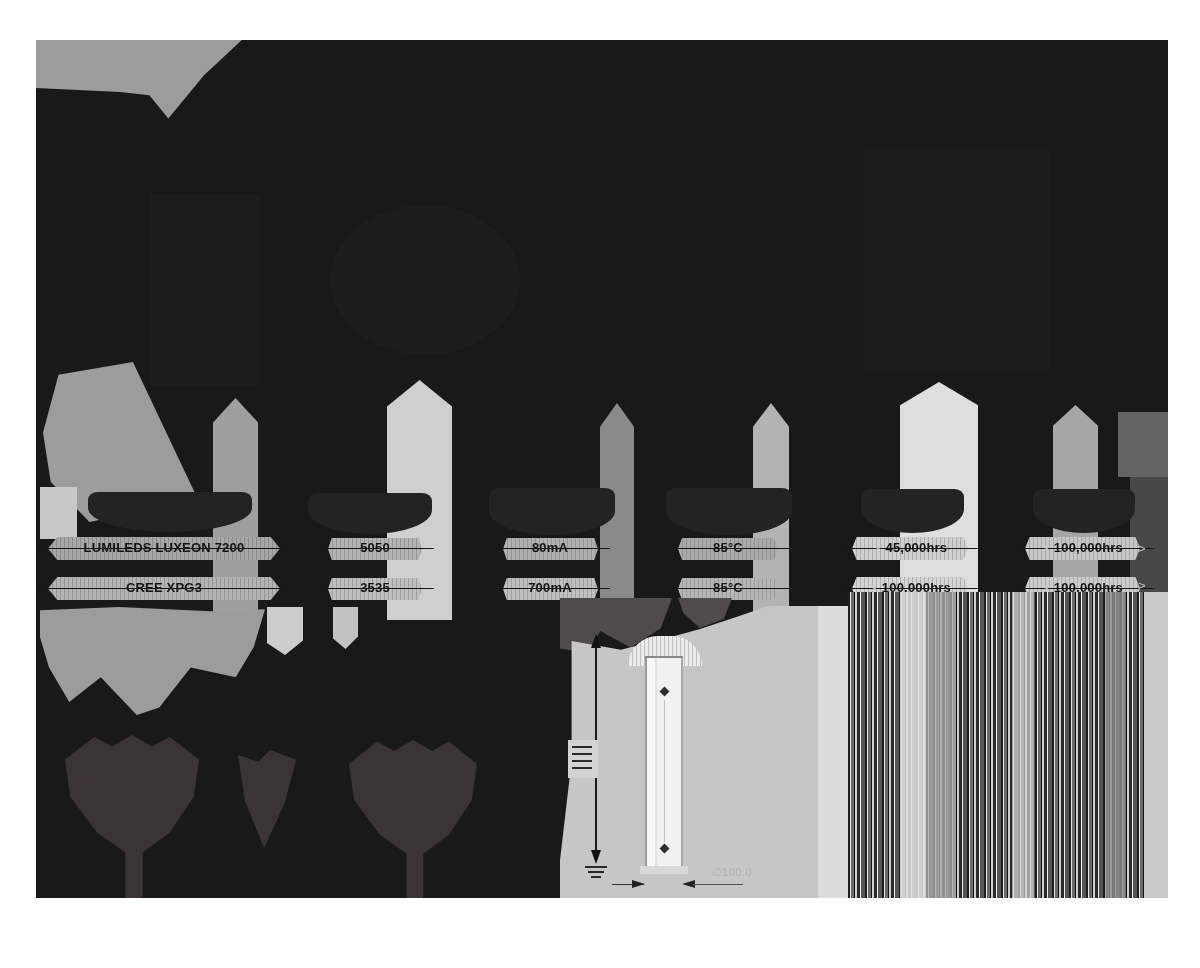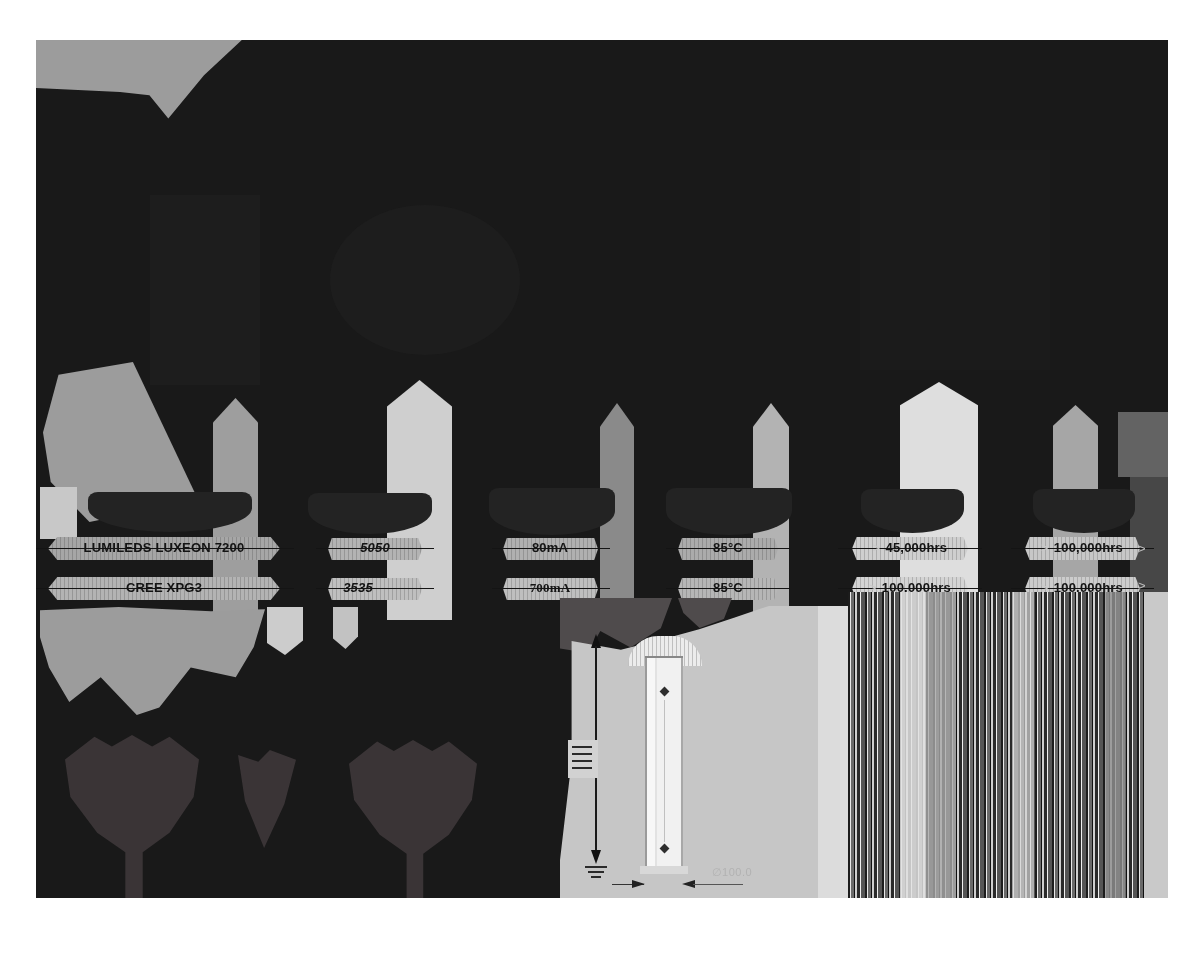--- a/index.html
+++ b/index.html
@@ -116,7 +116,7 @@
   <div class="abs rowline" style="left:1011px;top:588px;width:143px;"></div>
 
   <div class="abs celltext" style="left:44px;top:540px;width:240px;">LUMILEDS LUXEON 7200</div>
-  <div class="abs celltext" style="left:315px;top:540px;width:120px;font-style:italic;">5050</div>
+  <div class="abs celltext" style="left:315px;top:540px;width:120px;">5050</div>
   <div class="abs celltext" style="left:490px;top:540px;width:120px;">80mA</div>
   <div class="abs celltext" style="left:668px;top:540px;width:120px;">85°C</div>
   <div class="abs celltext" style="left:835px;top:540px;width:150px;"><span class="gt">&gt;</span><span>45,000hrs</span></div>

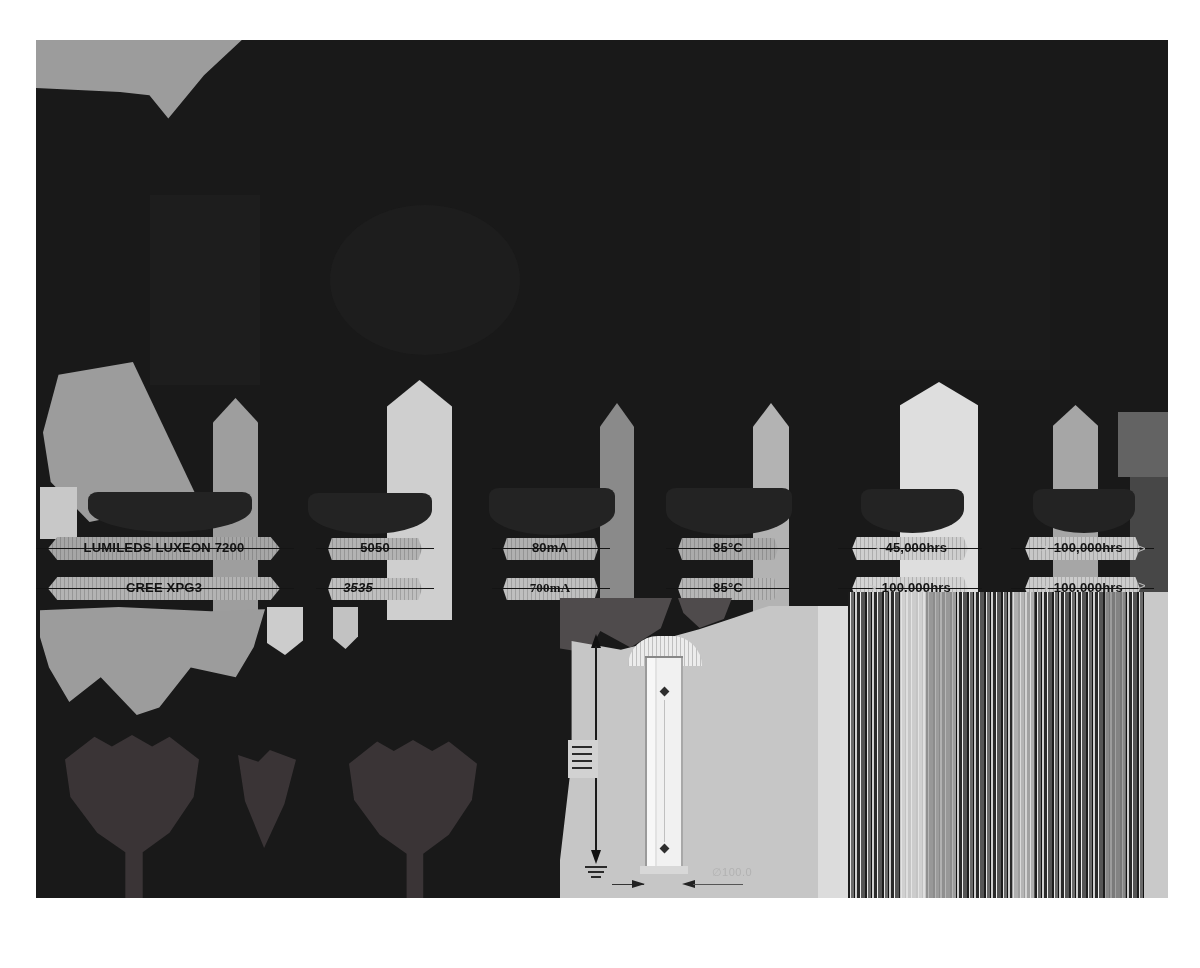--- a/index.html
+++ b/index.html
@@ -123,7 +123,7 @@
   <div class="abs celltext" style="left:1007px;top:540px;width:150px;"><span class="gt">&gt;</span><span>100,000hrs</span></div>
 
   <div class="abs celltext" style="left:44px;top:580px;width:240px;">CREE XPG3</div>
-  <div class="abs celltext" style="left:298px;top:580px;width:120px;font-style:italic;">3535</div>
+  <div class="abs celltext" style="left:315px;top:580px;width:120px;">3535</div>
   <div class="abs celltext" style="left:490px;top:580px;width:120px;font-family:Liberation Serif, serif;">700mA</div>
   <div class="abs celltext" style="left:668px;top:580px;width:120px;">85°C</div>
   <div class="abs celltext" style="left:835px;top:580px;width:150px;"><span class="gt">&gt;</span><span>100,000hrs</span></div>

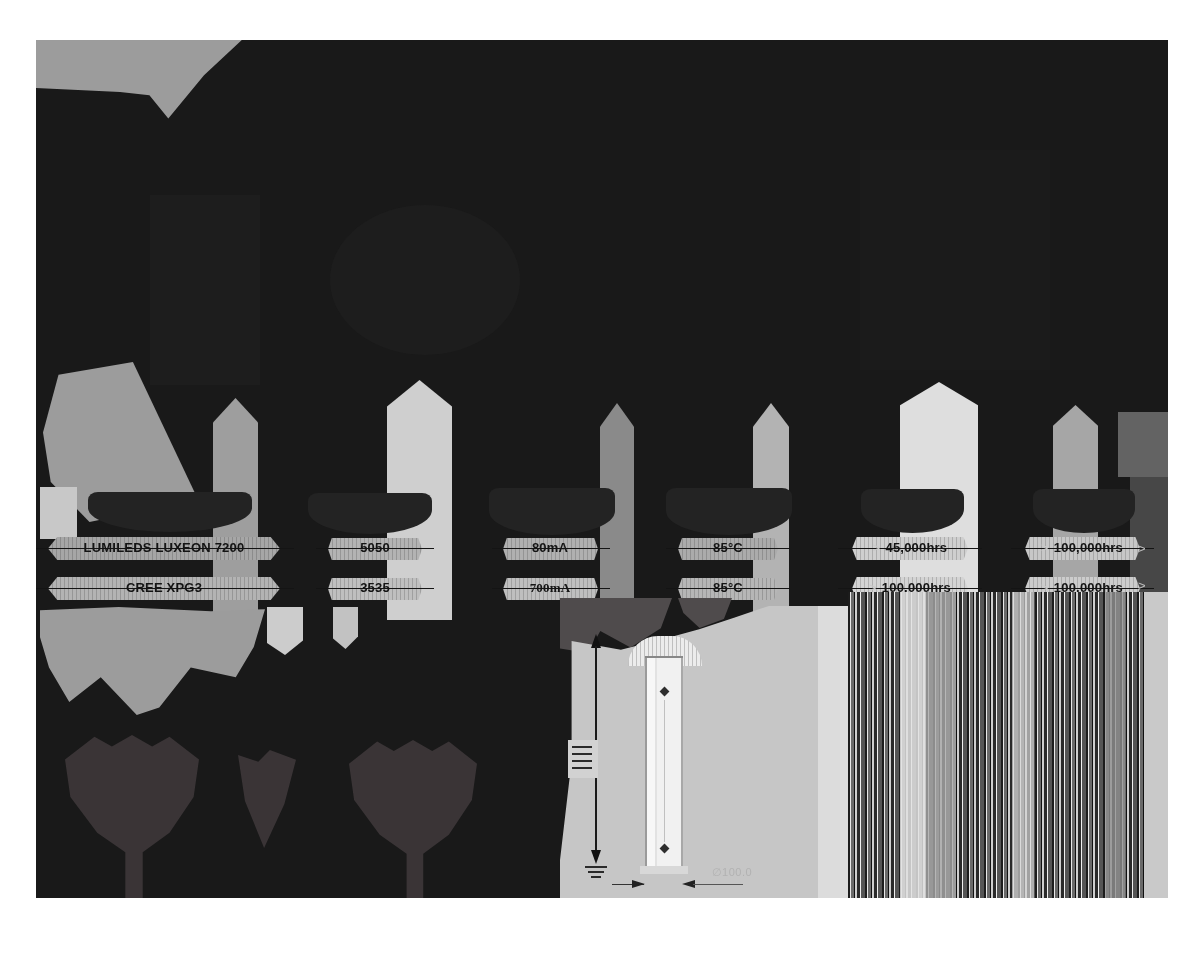--- a/index.html
+++ b/index.html
@@ -124,7 +124,7 @@
 
   <div class="abs celltext" style="left:44px;top:580px;width:240px;">CREE XPG3</div>
   <div class="abs celltext" style="left:315px;top:580px;width:120px;">3535</div>
-  <div class="abs celltext" style="left:490px;top:580px;width:120px;font-family:Liberation Serif, serif;">700mA</div>
+  <div class="abs celltext" style="left:490px;top:580px;width:120px;">700mA</div>
   <div class="abs celltext" style="left:668px;top:580px;width:120px;">85°C</div>
   <div class="abs celltext" style="left:835px;top:580px;width:150px;"><span class="gt">&gt;</span><span>100,000hrs</span></div>
   <div class="abs celltext" style="left:1007px;top:580px;width:150px;"><span class="gt">&gt;</span><span>100,000hrs</span></div>

